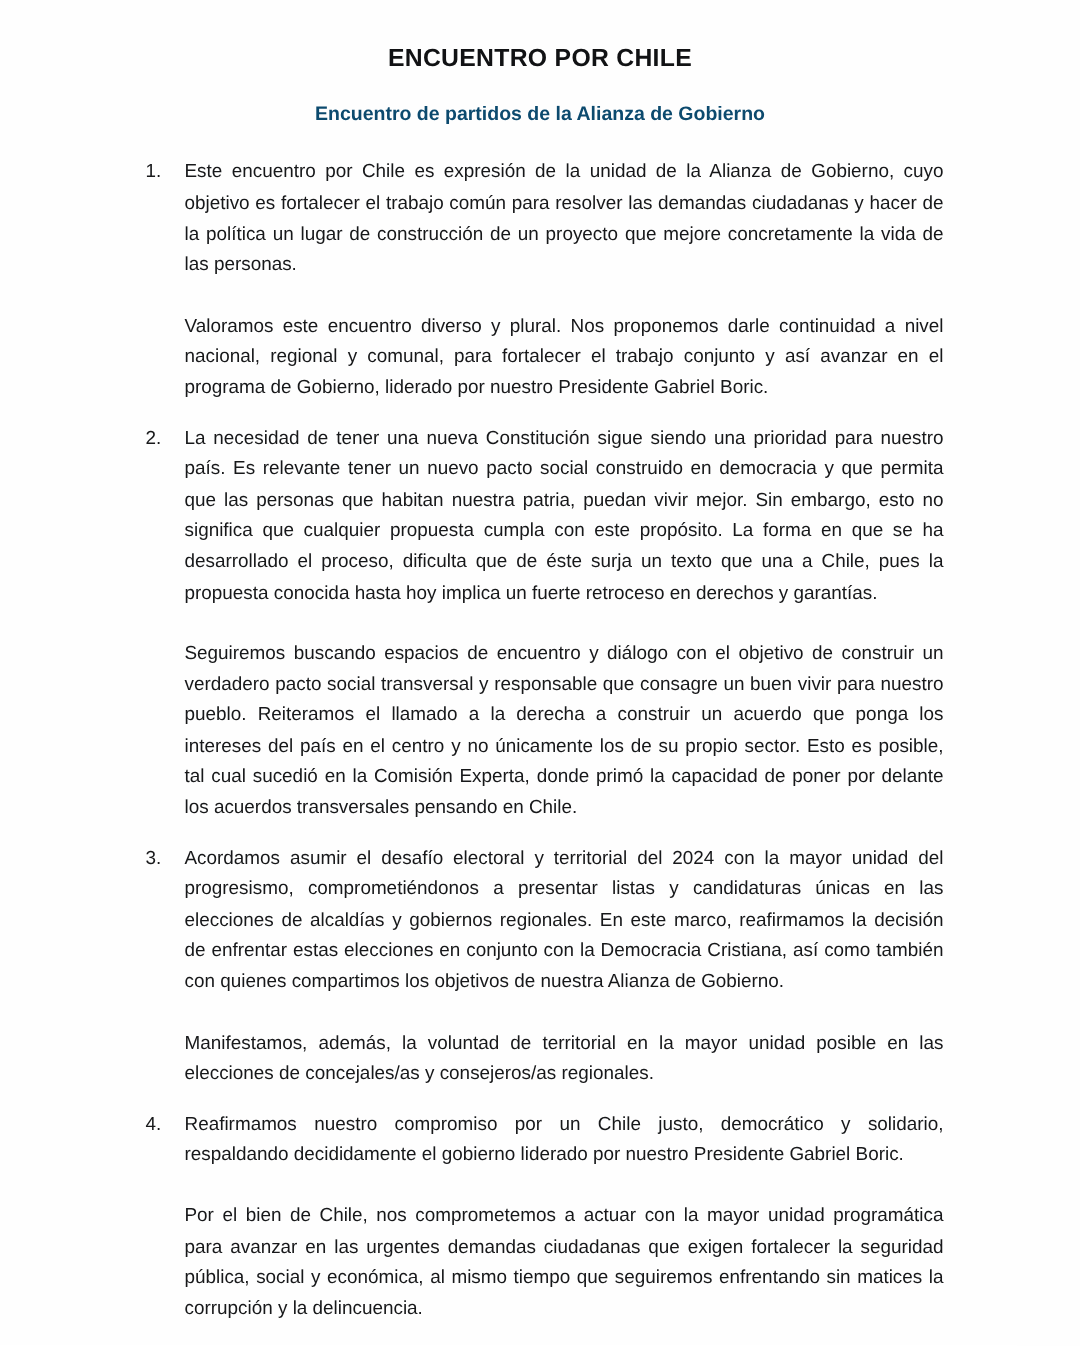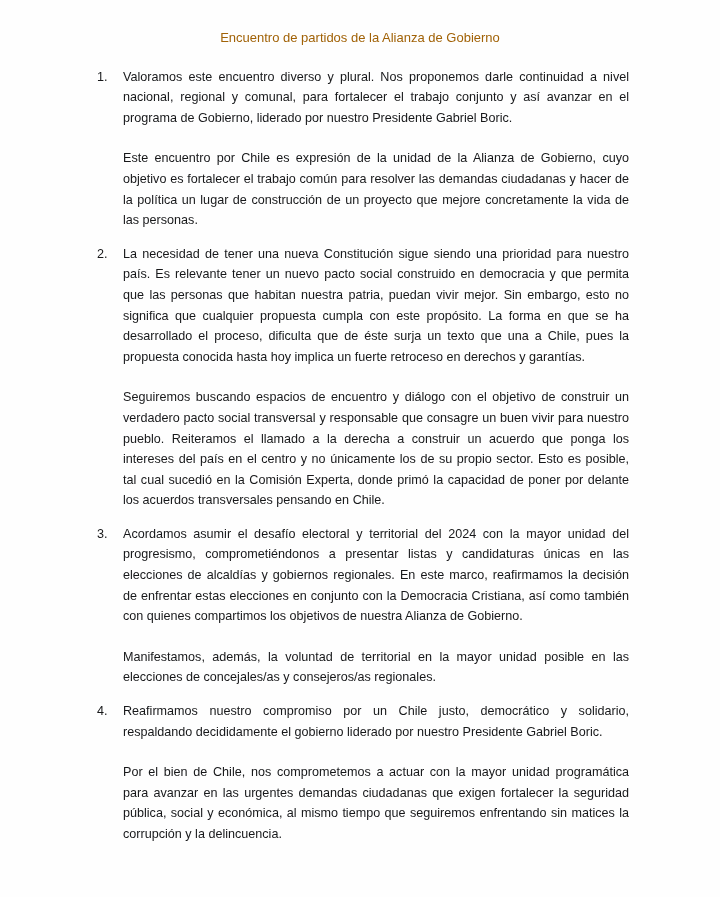--- a/index.html
+++ b/index.html
@@ -103,6 +103,7 @@
 <div class="page">
 
   <div class="doc-header">
+    <h1 class="doc-title">ENCUENTRO POR CHILE</h1>
     <h2 class="doc-subtitle">Encuentro de partidos de la Alianza de Gobierno</h2>
   </div>
 

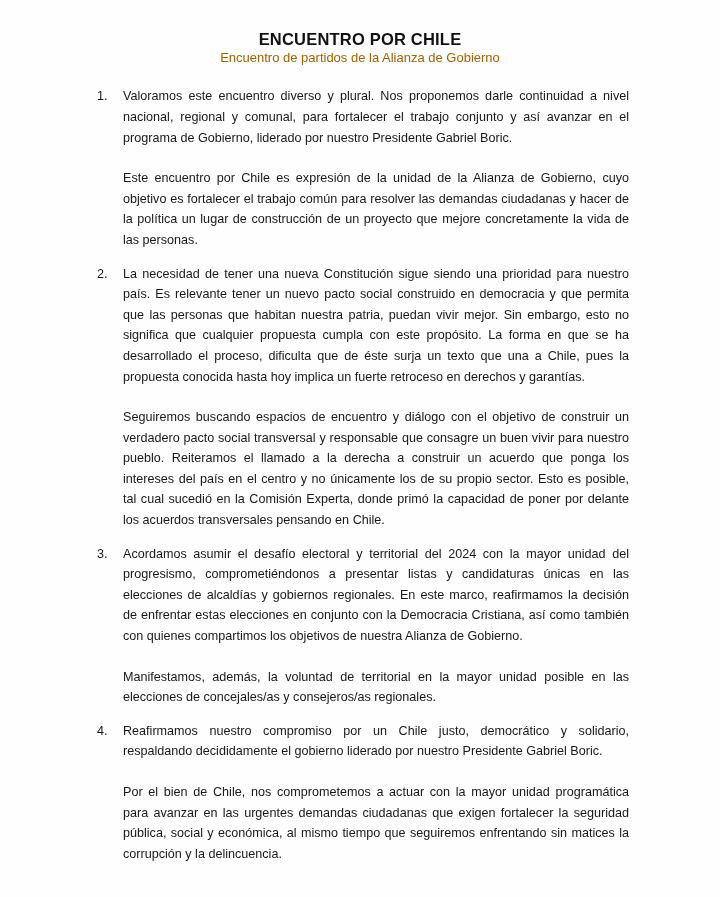--- a/index.html
+++ b/index.html
@@ -40,10 +40,10 @@
 
   .doc-subtitle {
     font-size: 13px;
-    font-weight: normal;
-    color: #a16207;
+    font-weight: bold;
+    color: #0c4a6e;
     line-height: 1.2;
-    margin: 0 0 0 0;
+    margin: 18px 0 0 0;
   }
 
   .body-wrap {

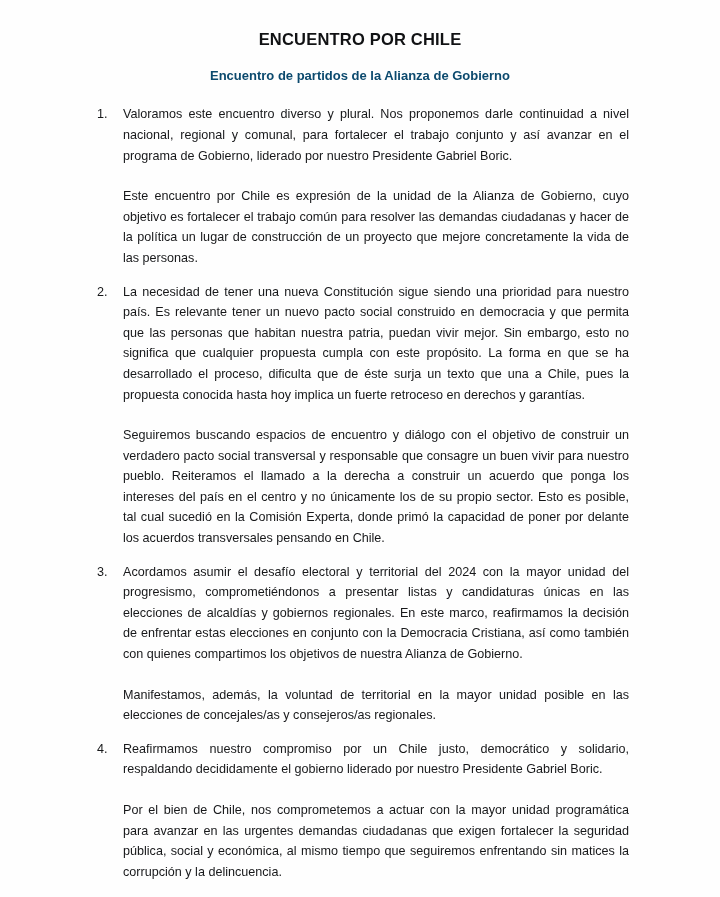--- a/index.html
+++ b/index.html
@@ -112,8 +112,8 @@
     <div class="clause">
       <div class="clause-number">1.</div>
       <div class="clause-body">
+        <p class="para">Este encuentro por Chile es expresión de la unidad de la Alianza de Gobierno, cuyo objetivo es fortalecer el trabajo común para resolver las demandas ciudadanas y hacer de la política un lugar de construcción de un proyecto que mejore concretamente la vida de las personas.</p>
         <p class="para">Valoramos este encuentro diverso y plural. Nos proponemos darle continuidad a nivel nacional, regional y comunal, para fortalecer el trabajo conjunto y así avanzar en el programa de Gobierno, liderado por nuestro Presidente Gabriel Boric.</p>
-        <p class="para">Este encuentro por Chile es expresión de la unidad de la Alianza de Gobierno, cuyo objetivo es fortalecer el trabajo común para resolver las demandas ciudadanas y hacer de la política un lugar de construcción de un proyecto que mejore concretamente la vida de las personas.</p>
       </div>
     </div>
 

